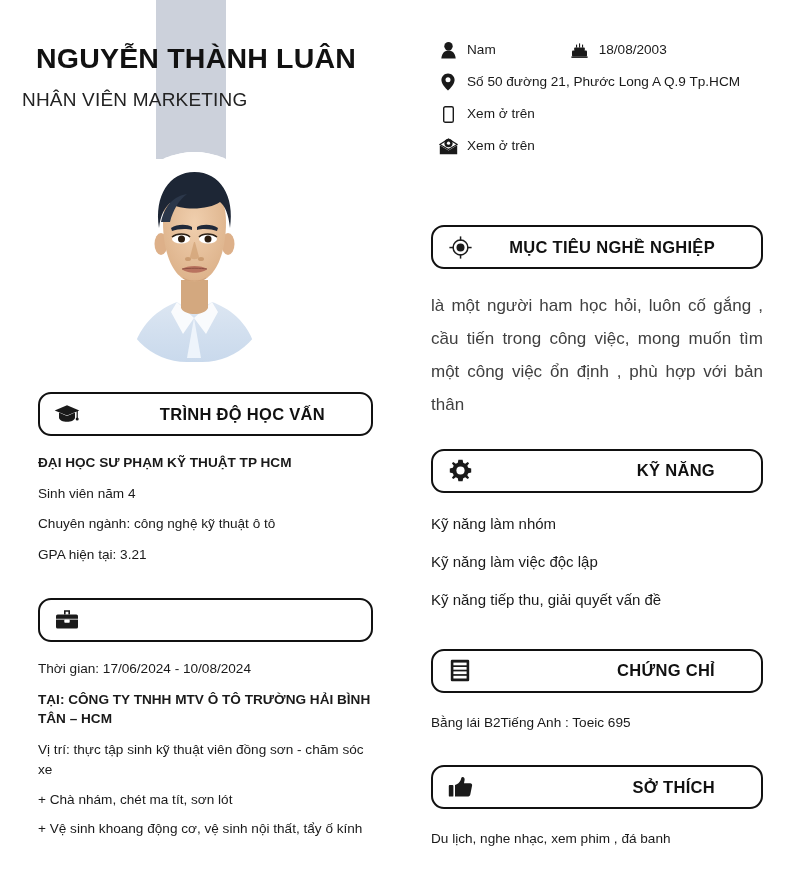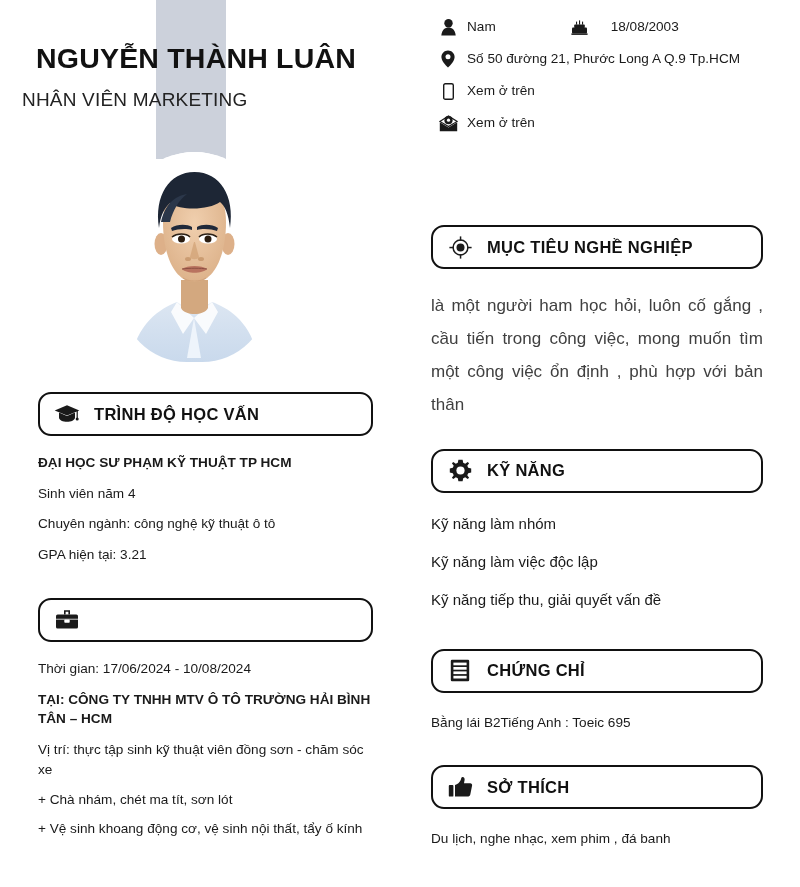--- a/index.html
+++ b/index.html
@@ -86,7 +86,7 @@
   .contact {
     position: absolute;
     left: 437px;
-    top: 16px;
+    top: 39px;
     width: 350px;
   }
   .contact-row {

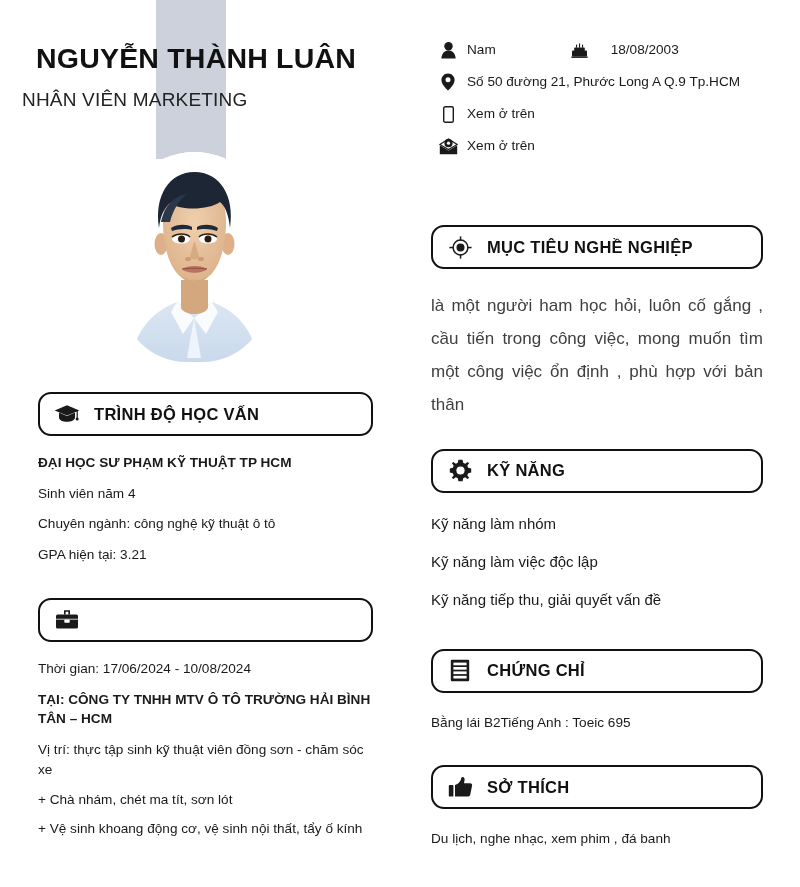--- a/index.html
+++ b/index.html
@@ -100,7 +100,7 @@
     display: flex;
     align-items: center;
   }
-  .c-item.right-item { margin-left: 73px; gap: 12px; }
+  .c-item.right-item { margin-left: 73px; }
   .c-icon {
     width: 22px;
     min-width: 22px;

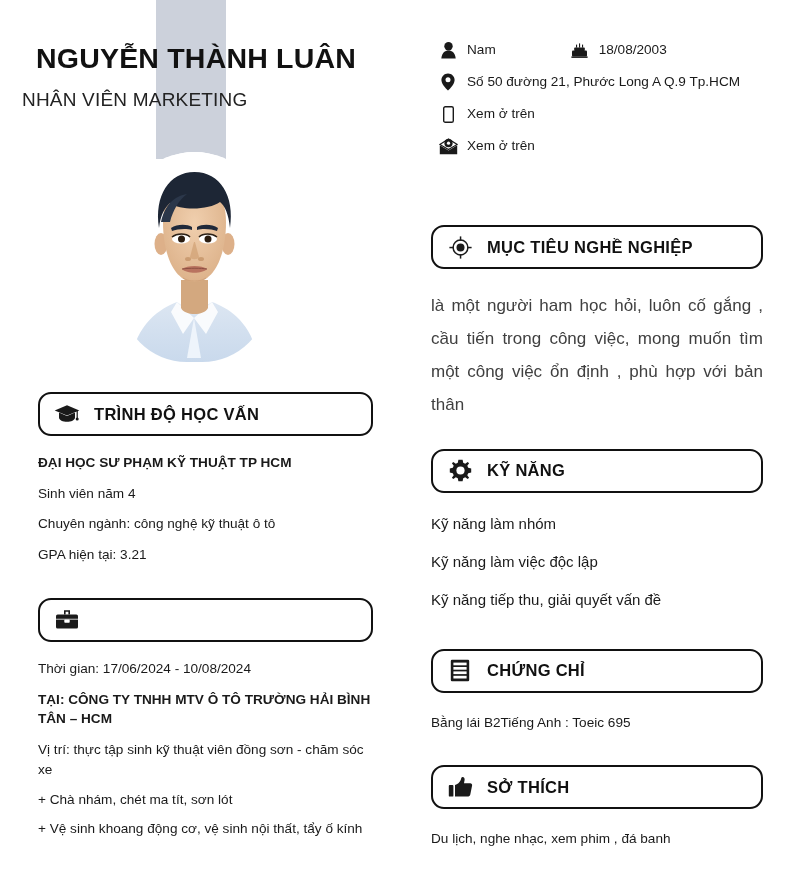--- a/index.html
+++ b/index.html
@@ -152,7 +152,7 @@
   .pill-icon svg { display: block; }
   .pill-title {
     flex: 1;
-    text-align: left;
+    text-align: right;
     font-size: 16.5px;
     font-weight: bold;
     letter-spacing: 0.3px;

